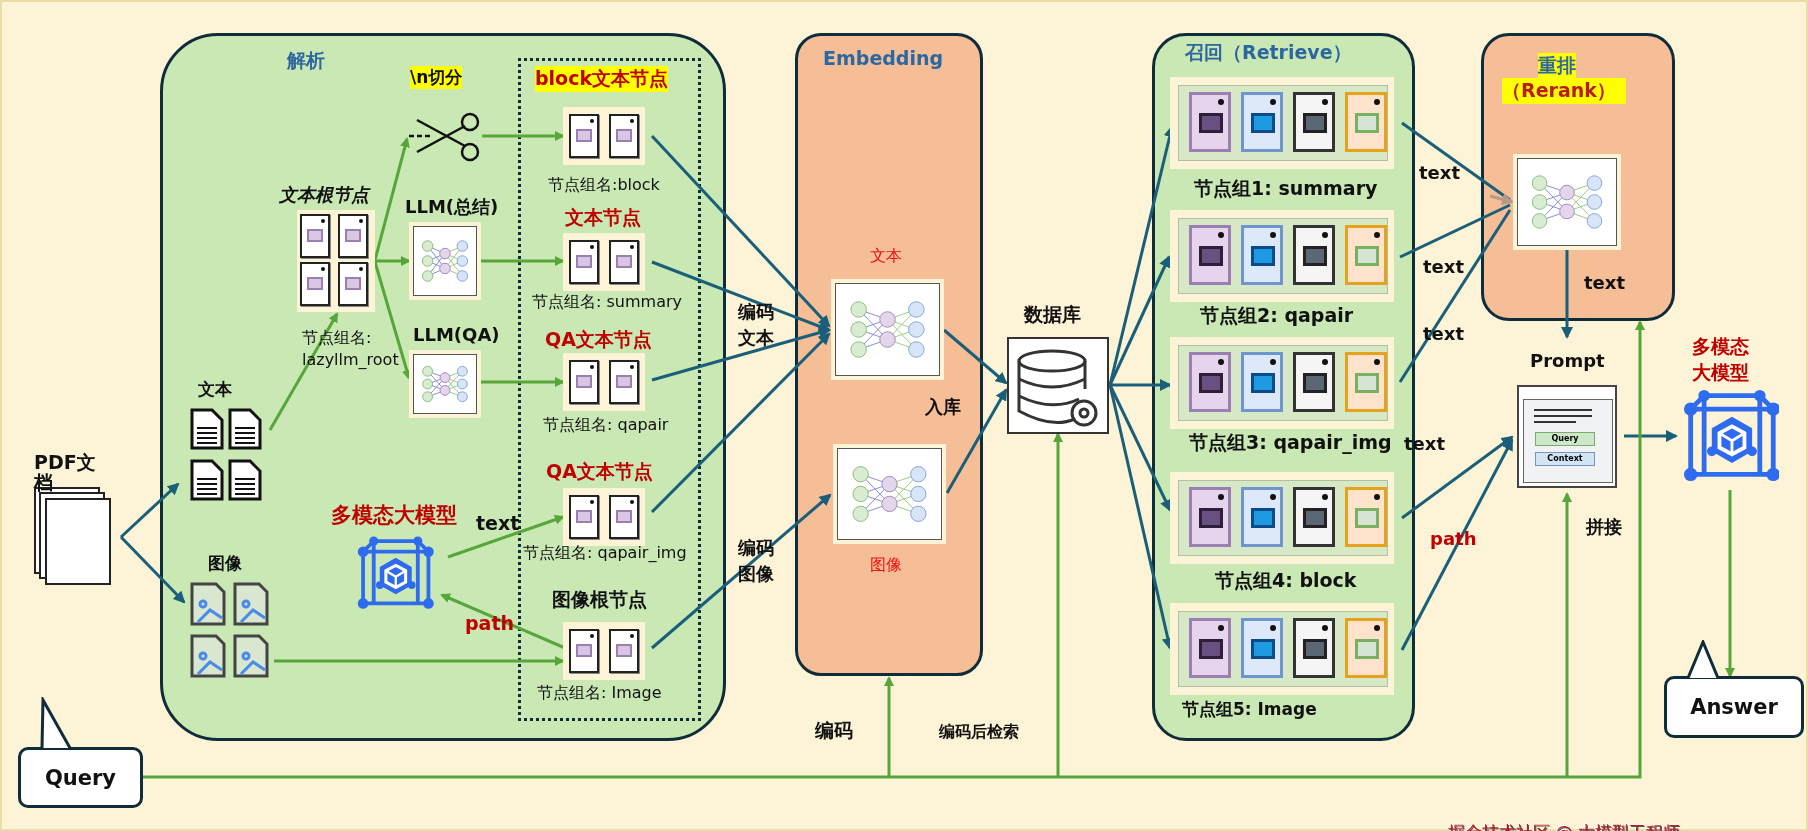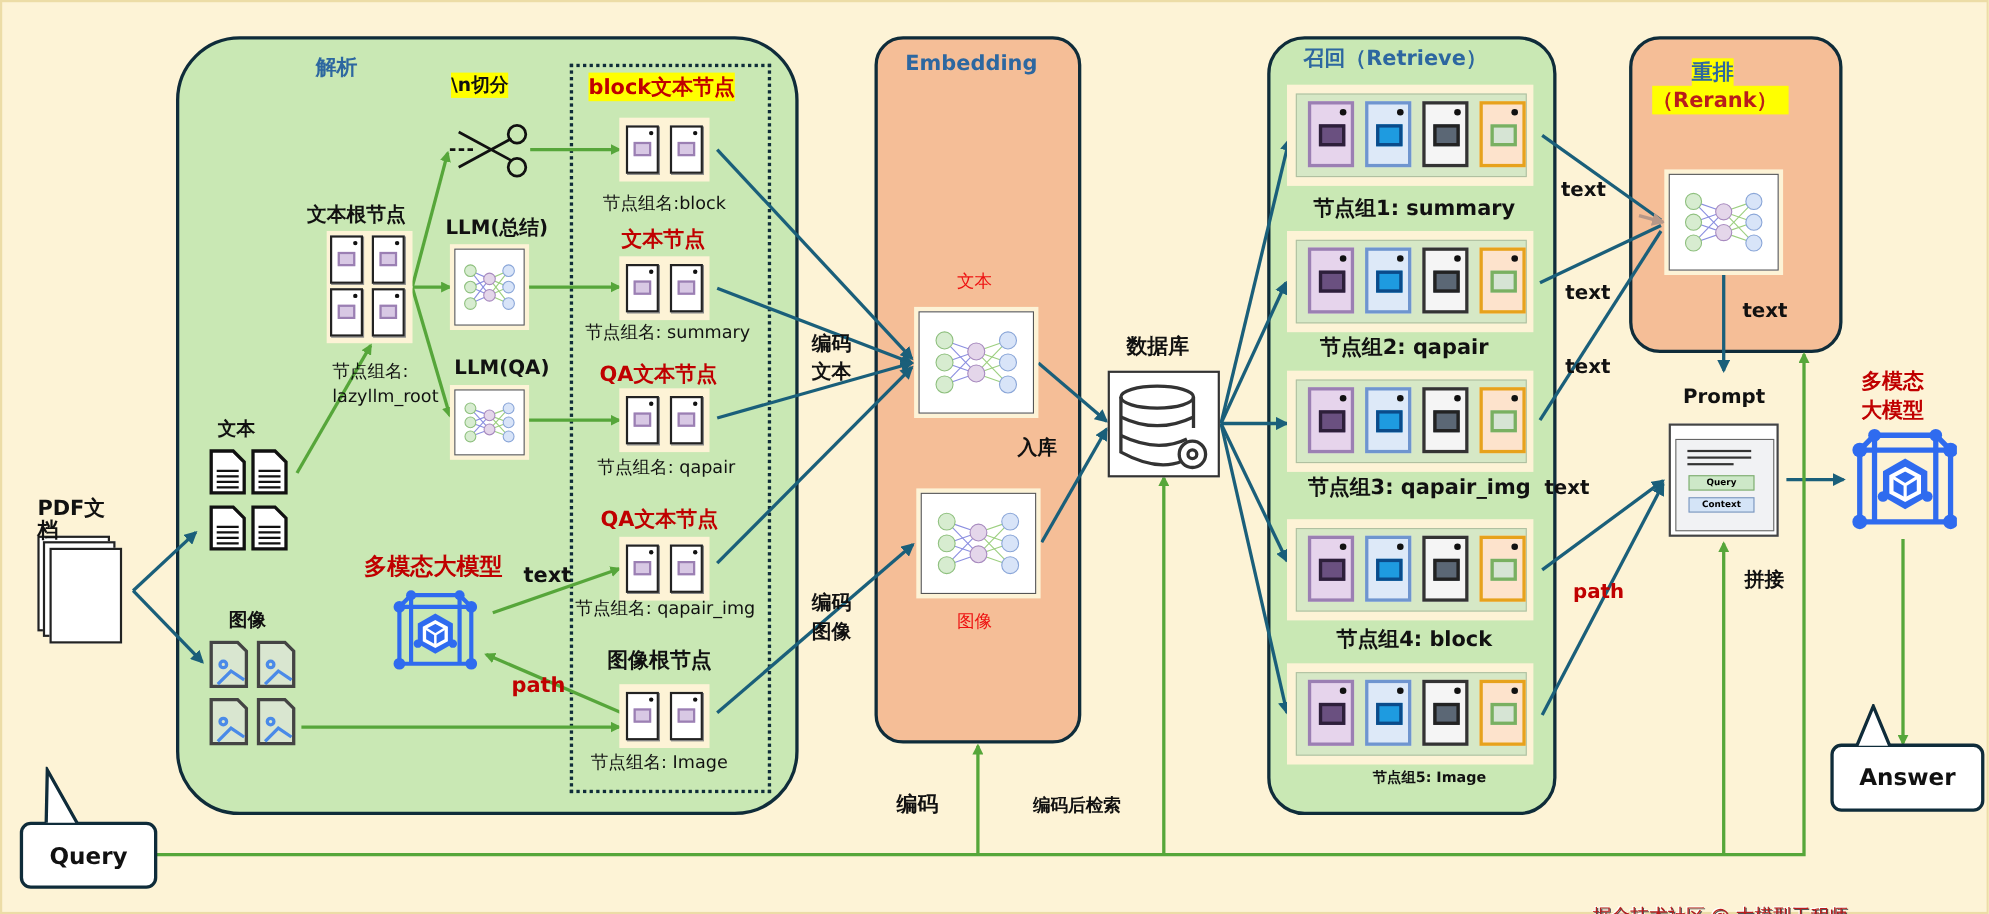--- a/index.html
+++ b/index.html
@@ -172,7 +172,7 @@
   </svg>
 </div>
 
-<div class="lbl b" style="left:279px;top:183px;font-size:18px;">文本根节点</div>
+<div class="lbl b" style="left:279px;top:183px;font-size:18px;font-style:italic;">文本根节点</div>
 <div class="abs" style="left:297px;top:210px;width:78px;height:102px;background:#fdf3d6;">
   <div class="doc" style="left:3px;top:4px;"></div>
     <div class="doc" style="left:41px;top:4px;"></div>

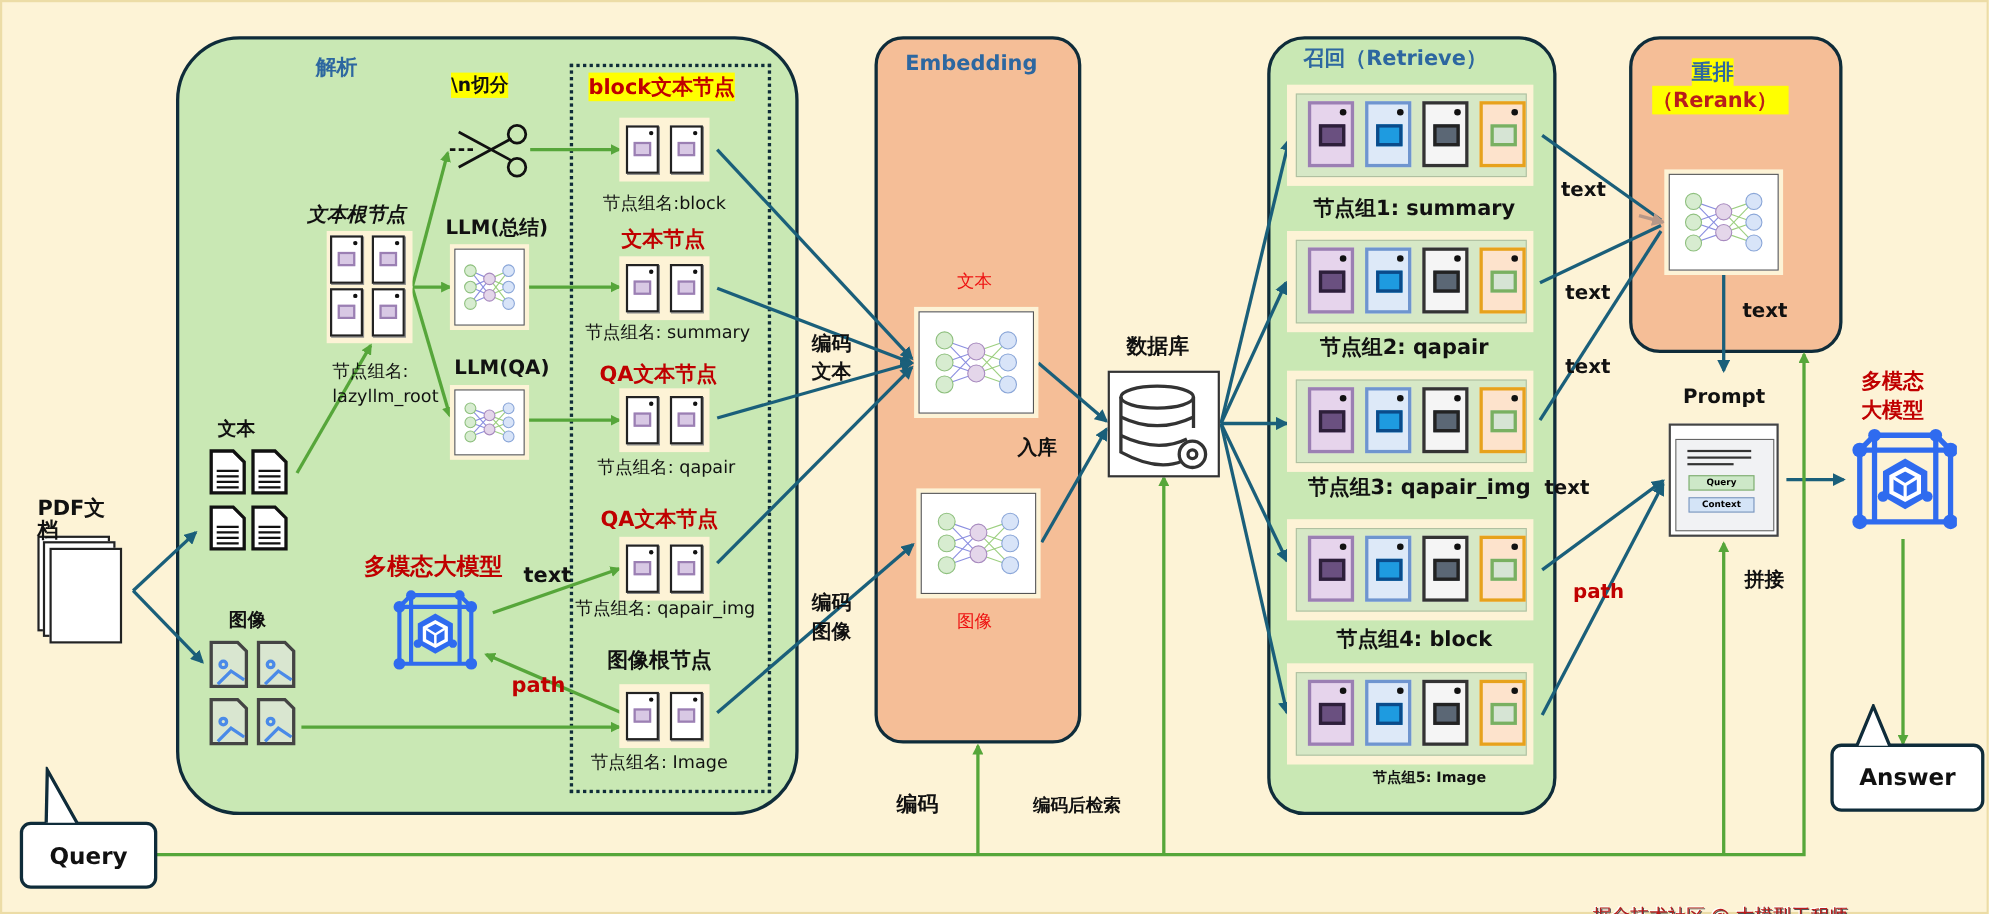--- a/index.html
+++ b/index.html
@@ -464,7 +464,7 @@
         </div>
       </div>
     </div>
-    <div class="lbl b" style="left: 1248px; top: 698px; font-size: 13px;">节点组5: Image</div>
+    <div class="lbl b" style="left: 1182px; top: 698px; font-size: 17px;">节点组5: Image</div>
   </div>
 
 <div class="lbl b" style="left:1419px;top:162px;font-size:18px;">text</div>

